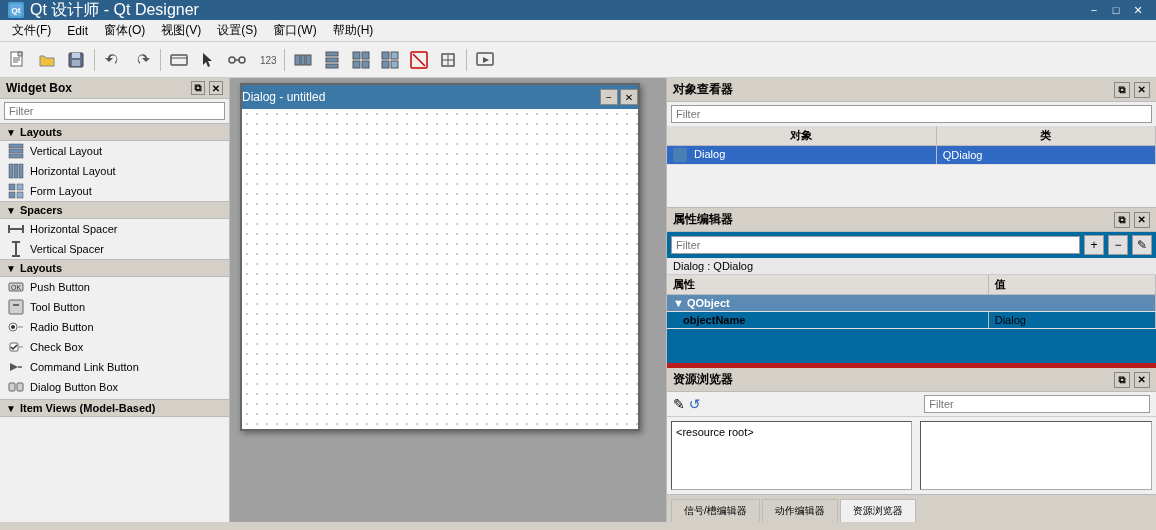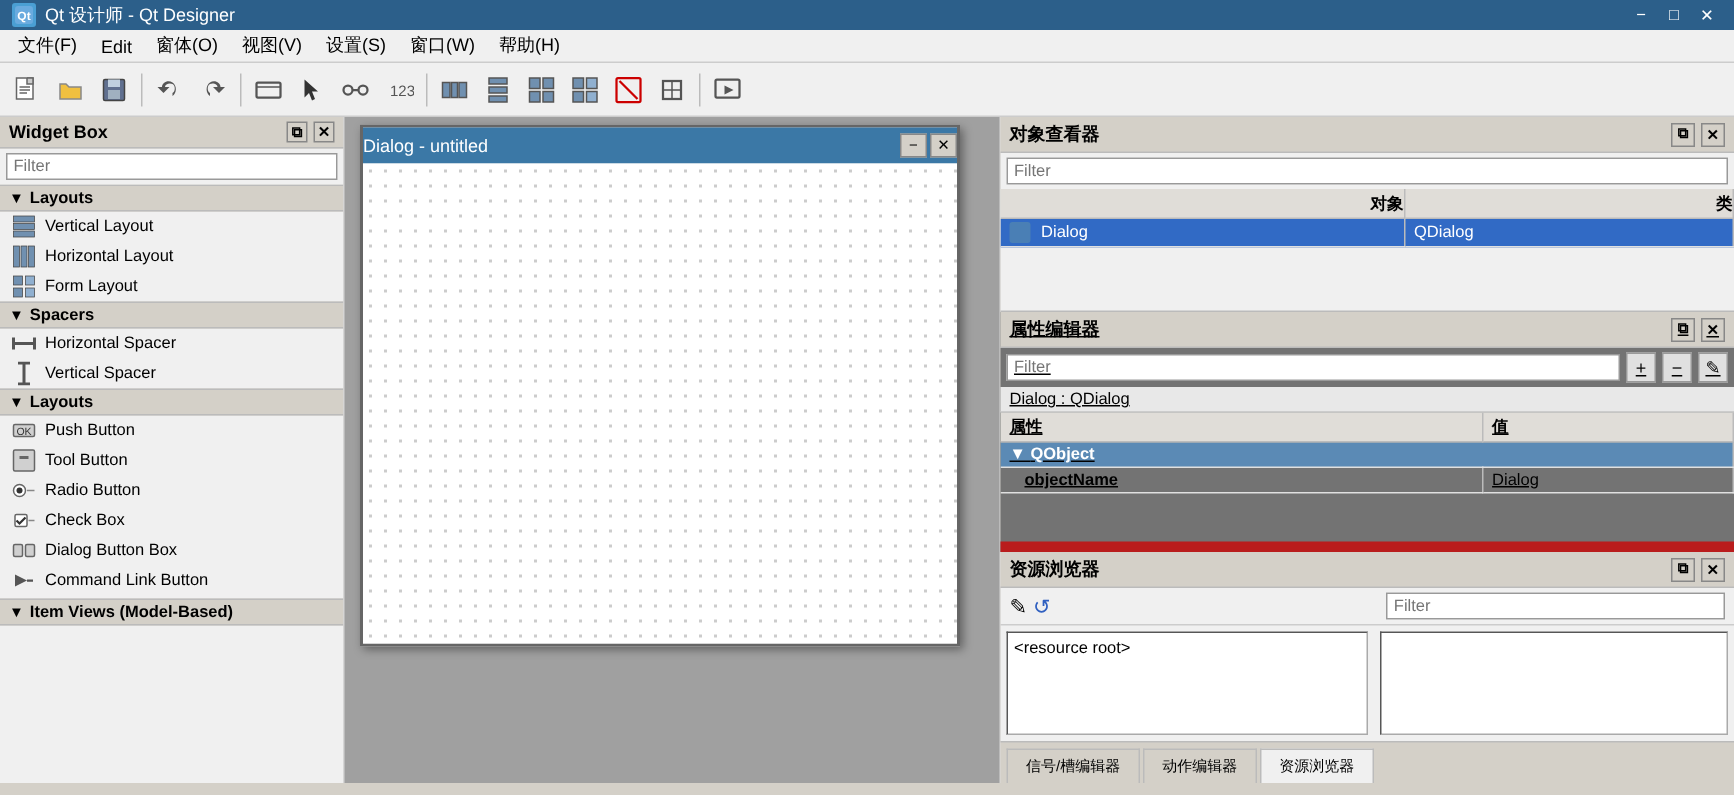--- a/index.html
+++ b/index.html
@@ -9,7 +9,7 @@
     .title-bar { background: #2c5f8a; color: white; height: 20px; display: flex; align-items: center; padding: 0 8px; justify-content: space-between; }
     .title-bar-left { display: flex; align-items: center; gap: 6px; }
     .title-bar-icon { width: 16px; height: 16px; background: #4a9fd4; border-radius: 2px; display: flex; align-items: center; justify-content: center; font-size: 10px; color: white; }
-    .title-bar-title { font-size: 12px; }
+    .title-bar-title { font-size: 16px; }
     .title-bar-controls { display: flex; gap: 2px; }
     .title-bar-btn { width: 20px; height: 18px; display: flex; align-items: center; justify-content: center; cursor: pointer; font-size: 11px; color: white; }
 

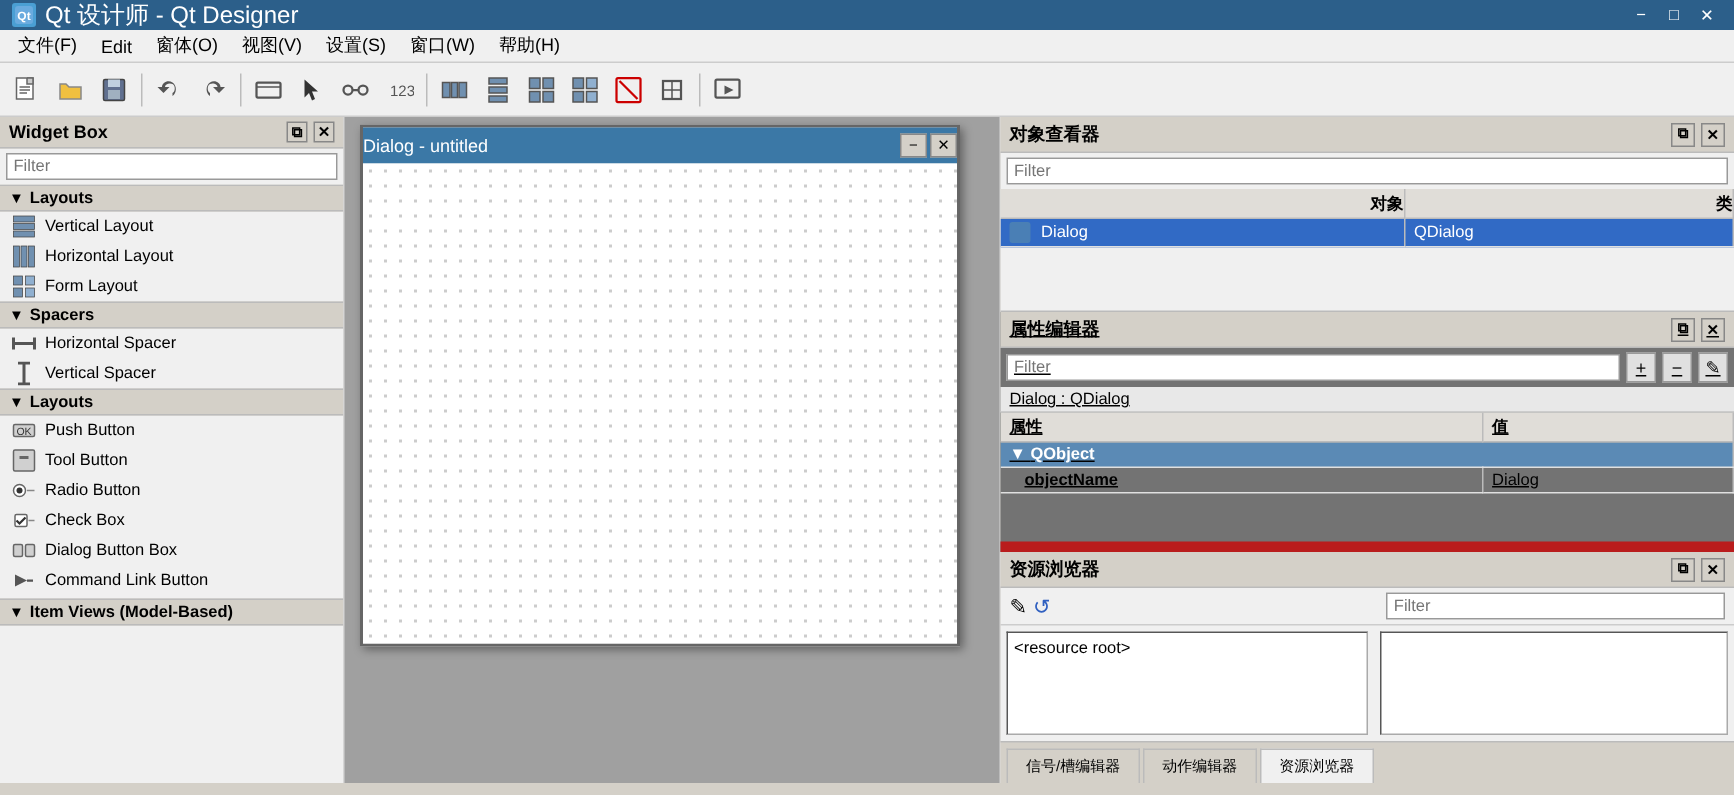--- a/index.html
+++ b/index.html
@@ -56,7 +56,7 @@
 
     
     .obj-table { width: 100%; border-collapse: collapse; font-size: 11px; }
-    .obj-table th { background: #e0ddd8; border-bottom: 1px solid #bbb; padding: 2px 0; text-align: right; border-right: 1px solid #bbb; margin-left: 18px; }
+    .obj-table th { background: #e0ddd8; border-bottom: 1px solid #bbb; padding: 2px 14px; text-align: center; border-right: 1px solid #bbb; margin-left: 18px; }
     .obj-table td { padding: 2px 6px; border-bottom: 1px solid #e0e0e0; border-right: 1px solid #bbb; }
     .obj-table tr.selected { background: #316ac5; color: white; }
     .obj-table tr.selected td { color: white; }

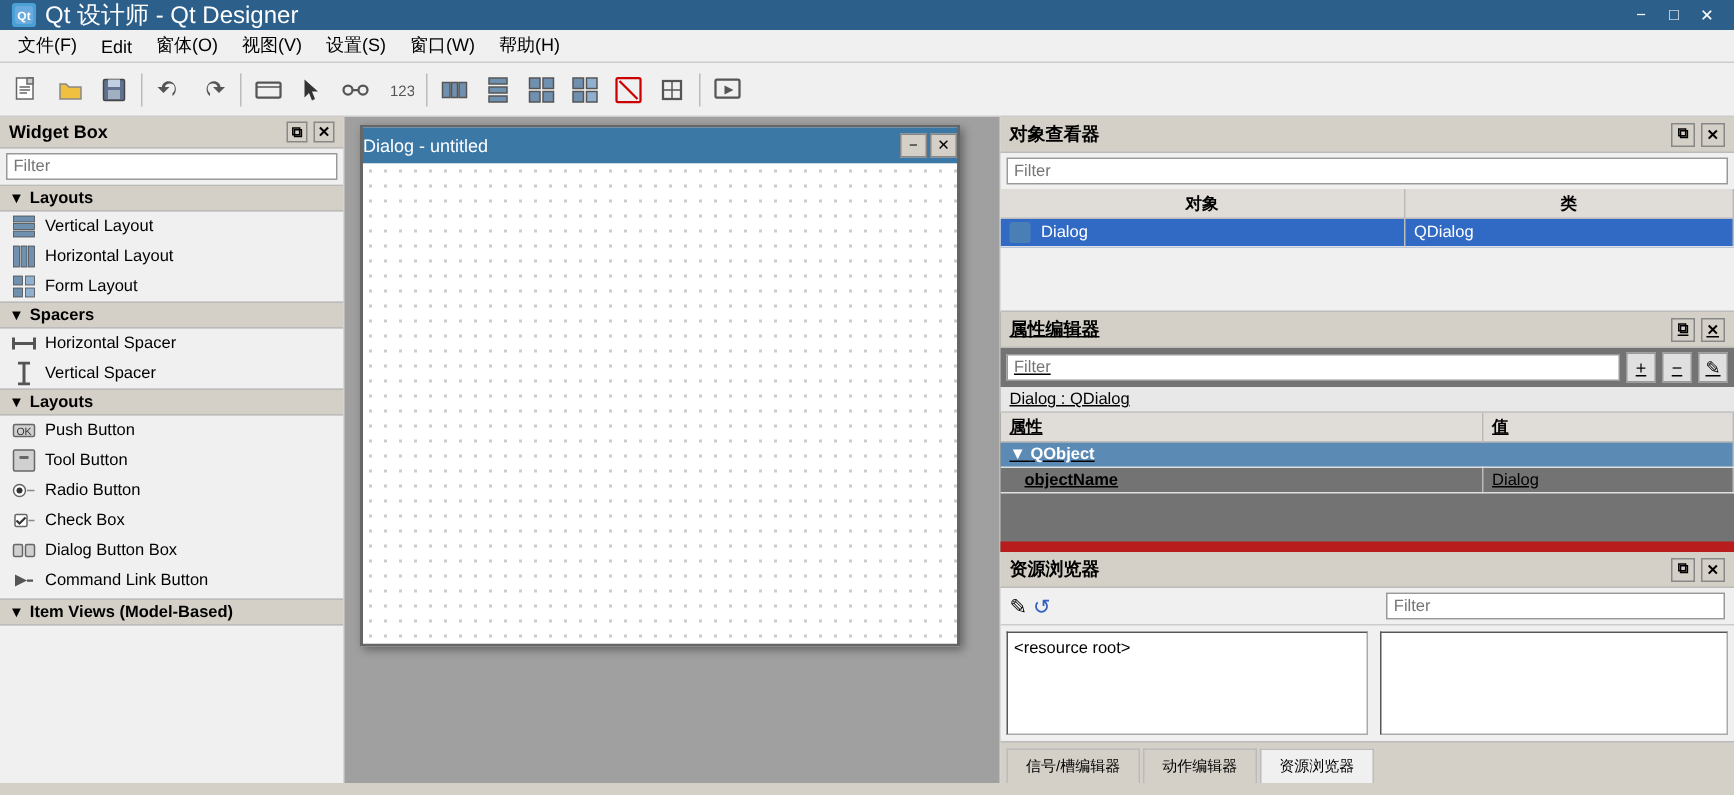--- a/index.html
+++ b/index.html
@@ -49,7 +49,7 @@
     
     .right-panels { width: 490px; display: flex; flex-direction: column; border-left: 1px solid #bbb; }
     .obj-inspector { flex: 0 0 130px; background: #f0f0f0; border-bottom: 1px solid #bbb; display: flex; flex-direction: column; }
-    .prop-editor { flex: 0 0 160px; background: #737373; border-bottom: 7px solid #b91c1c; display: flex; flex-direction: column; text-decoration: underline; }
+    .prop-editor { flex: 0 0 160px; background: #0369a1; border-bottom: 5px solid #b91c1c; display: flex; flex-direction: column; }
     .resource-browser { flex: 1; background: #f0f0f0; display: flex; flex-direction: column; }
 
     .section-header { background: #d4d0c8; padding: 3px 6px; font-size: 12px; font-weight: bold; border-bottom: 1px solid #bbb; display: flex; justify-content: space-between; align-items: center; }

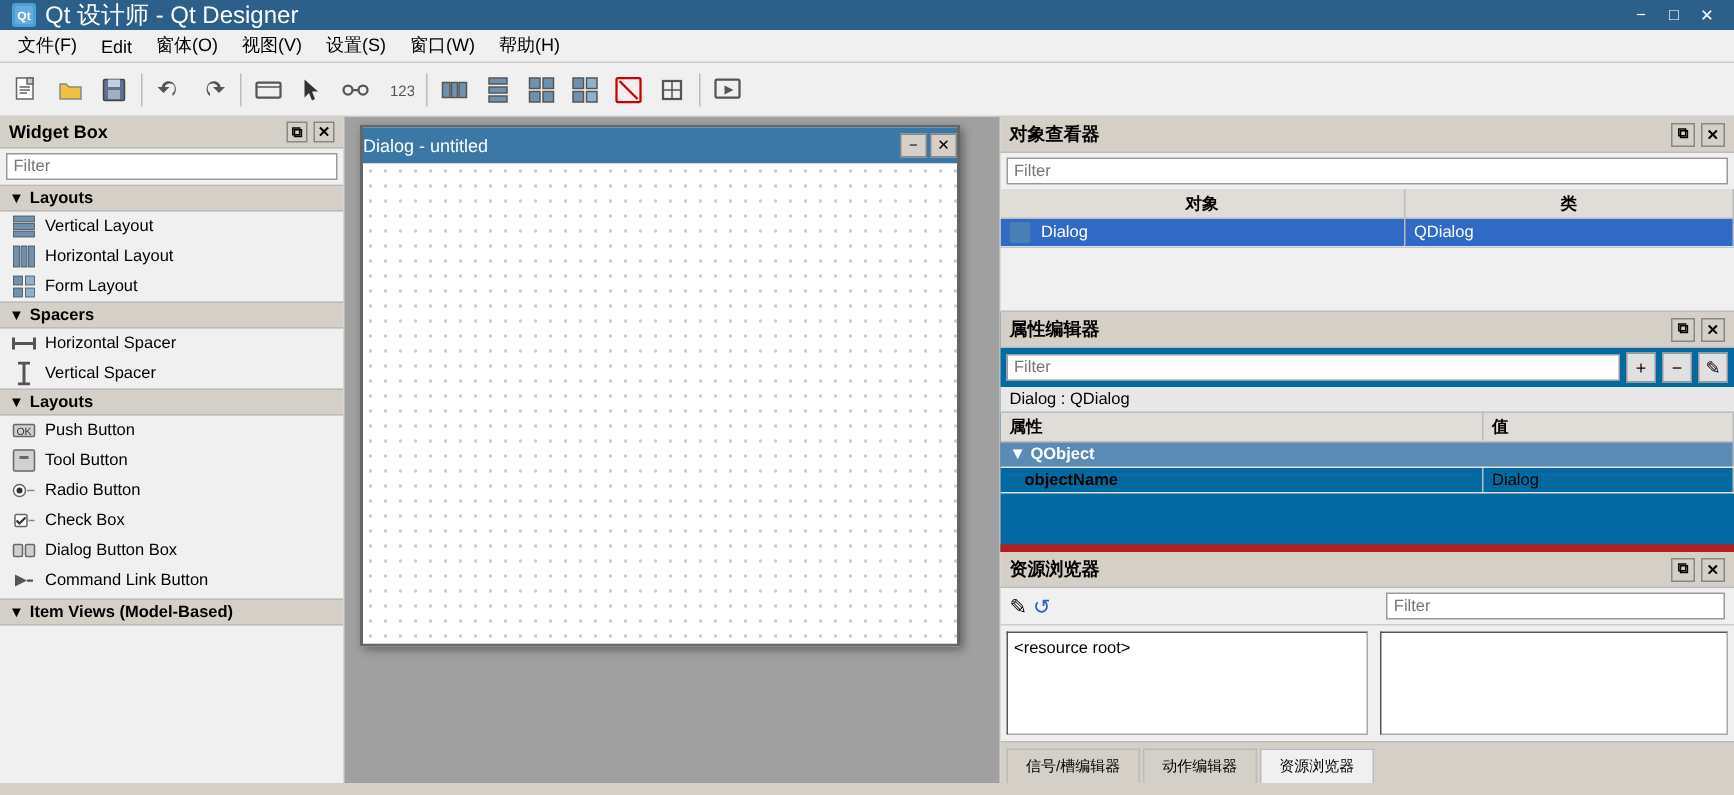--- a/index.html
+++ b/index.html
@@ -355,20 +355,20 @@
       <div class="widget-item">
         <div class="widget-icon">
           <svg width="16" height="16" viewBox="0 0 16 16">
+              <polygon points="2,4 10,8 2,12" fill="#555"></polygon>
+              <line x1="10" y1="8" x2="14" y2="8" stroke="#555" stroke-width="1.5"></line>
+            </svg>
+        </div>
+        <span>Command Link Button</span>
+      </div>
+      <div class="widget-item">
+        <div class="widget-icon">
+          <svg width="16" height="16" viewBox="0 0 16 16">
               <rect x="1" y="4" width="6" height="8" rx="1" fill="#d0d0d0" stroke="#666" stroke-width="1"></rect>
               <rect x="9" y="4" width="6" height="8" rx="1" fill="#d0d0d0" stroke="#666" stroke-width="1"></rect>
             </svg>
         </div>
         <span>Dialog Button Box</span>
-      </div>
-      <div class="widget-item">
-        <div class="widget-icon">
-          <svg width="16" height="16" viewBox="0 0 16 16">
-              <polygon points="2,4 10,8 2,12" fill="#555"></polygon>
-              <line x1="10" y1="8" x2="14" y2="8" stroke="#555" stroke-width="1.5"></line>
-            </svg>
-        </div>
-        <span>Command Link Button</span>
       </div>
       <div class="widget-category" style="margin-top:2px;">
         <span class="chevron">▼</span>

